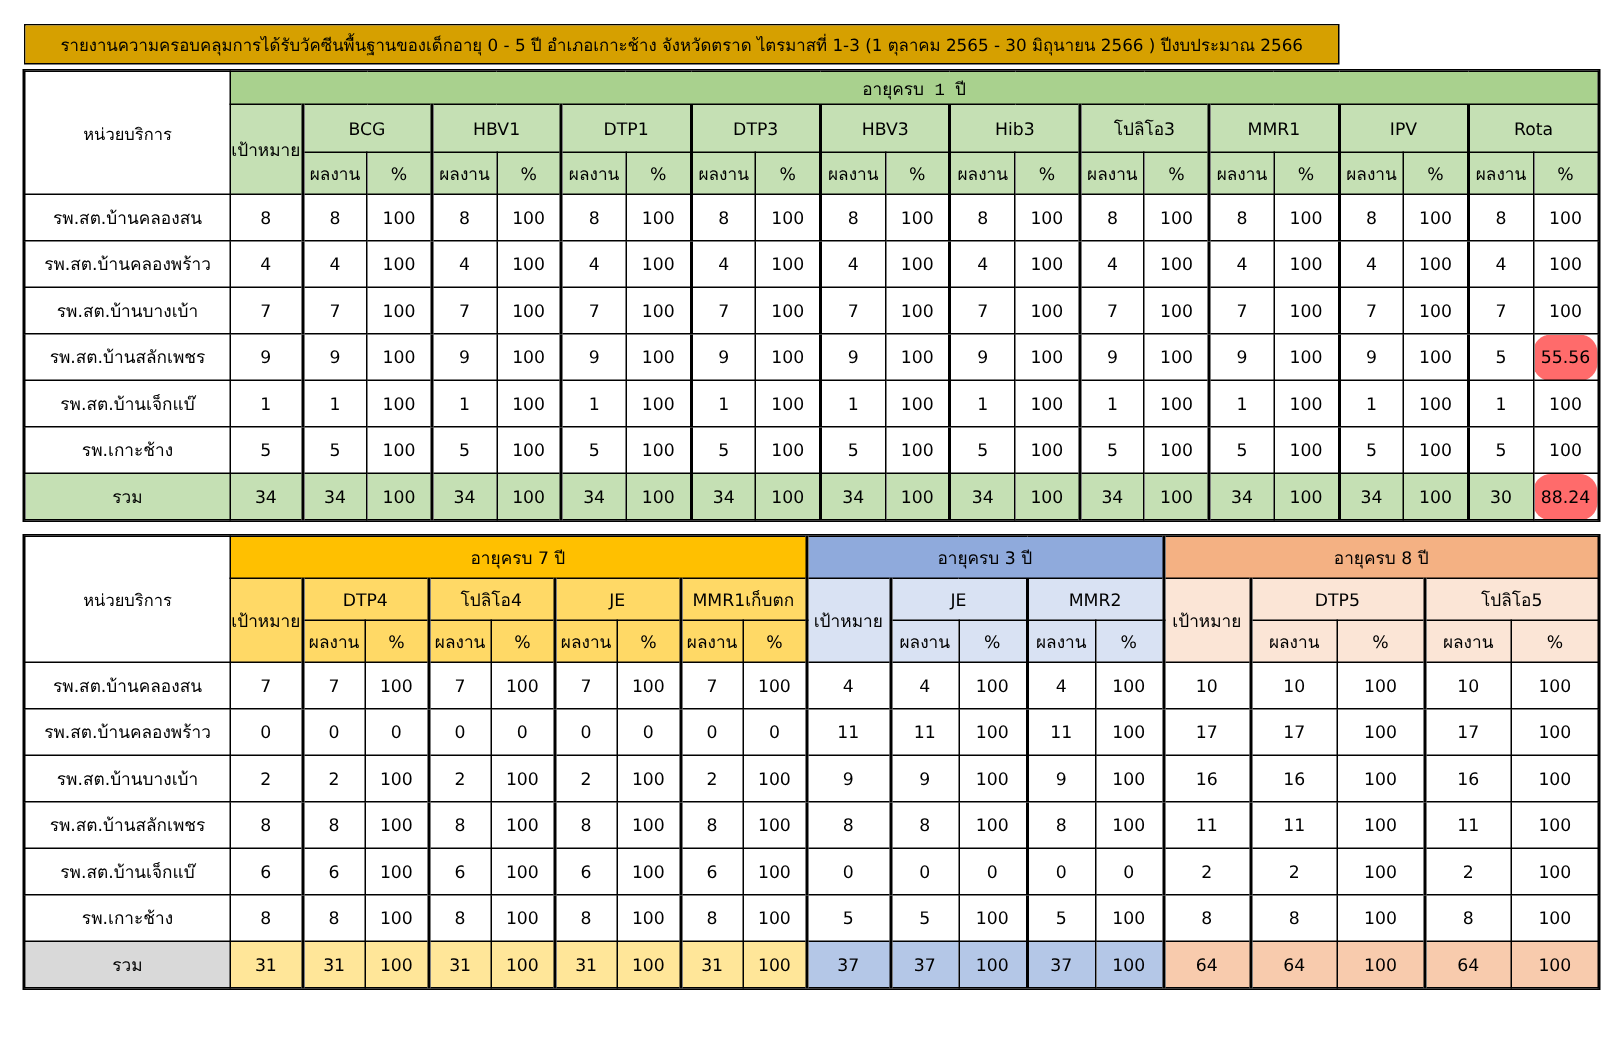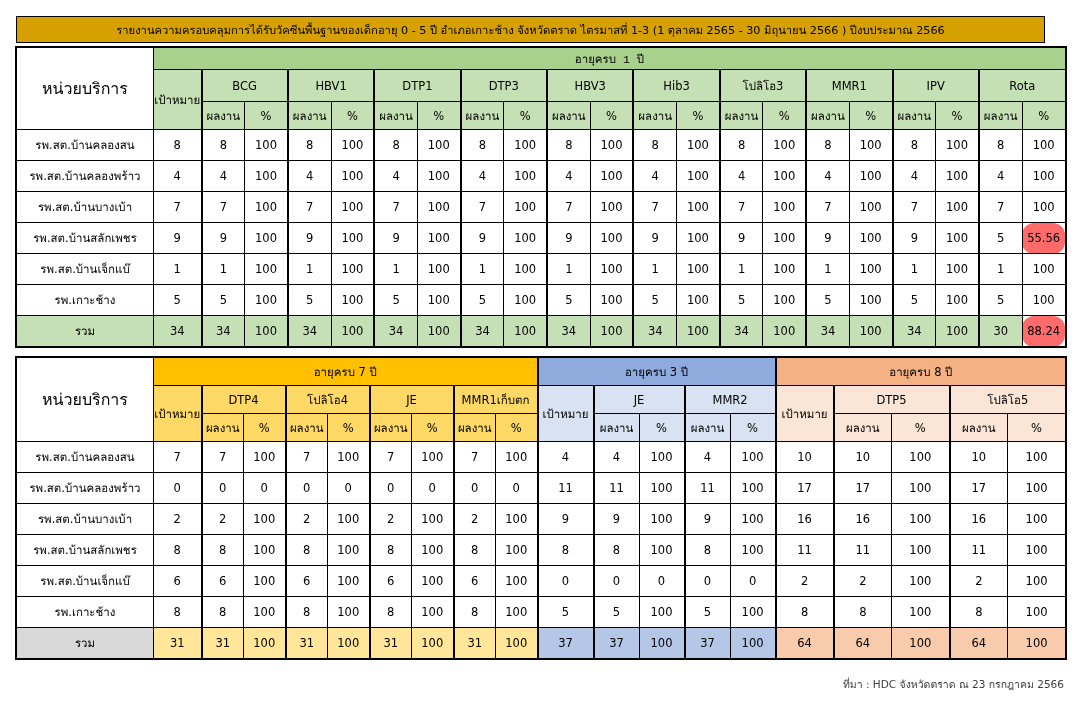--- a/index.html
+++ b/index.html
@@ -21,7 +21,7 @@
   .title-wrap {
     position: absolute;
     left: 16px; top: 16px;
-    width: 1029px; height: 27px;
+    width: 877px; height: 27px;
     border: 1px solid #000;
     display: flex;
     justify-content: center;

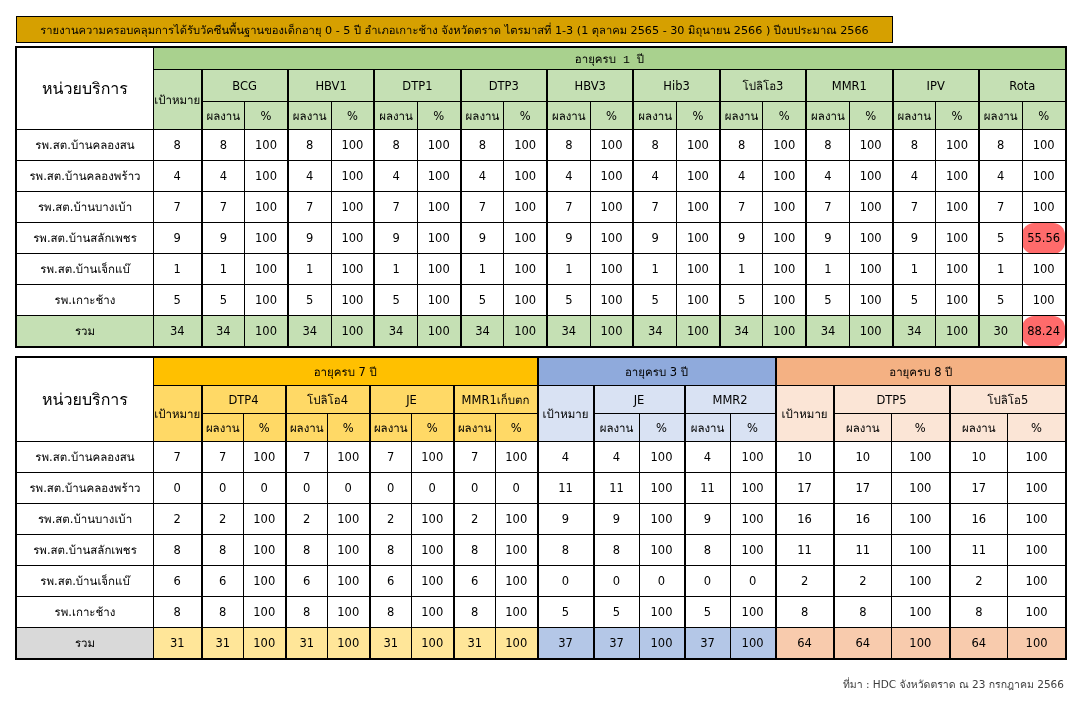--- a/index.html
+++ b/index.html
@@ -65,7 +65,7 @@
   
   table.grid { outline: 1px solid #000; }
 
-  .unit-head { font-size: 16px; background: #ffffff !important; }
+  .unit-head { font-size: 11px; background: #ffffff !important; }
   .unit-cell {
     text-align: left;
     padding-left: 4px;

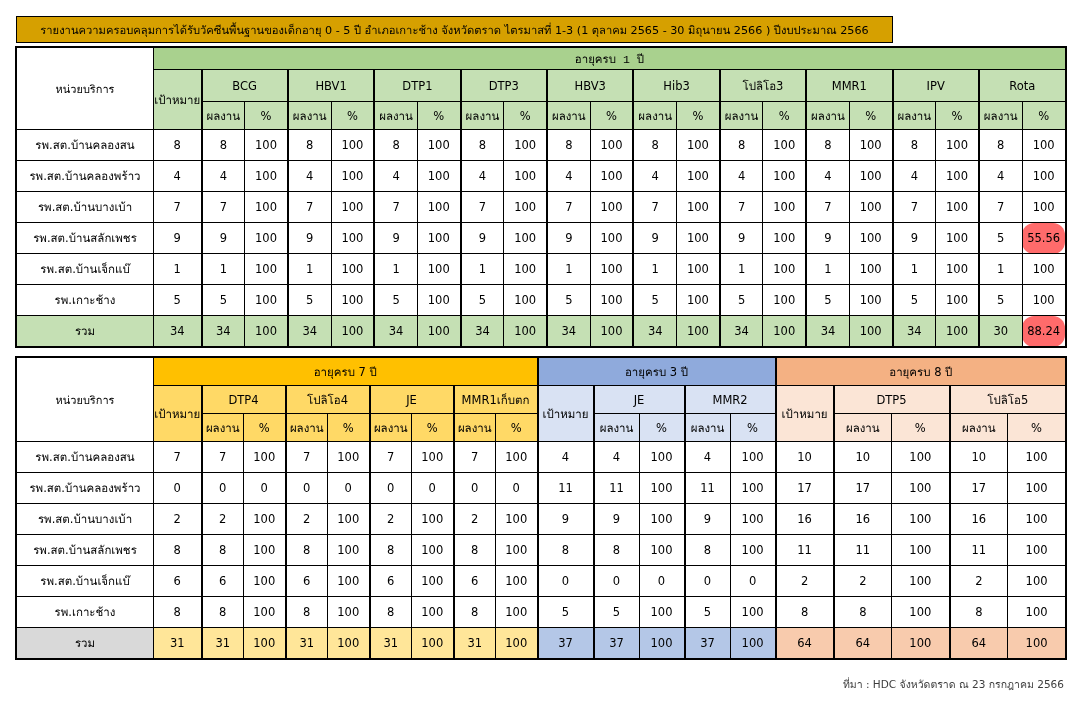--- a/index.html
+++ b/index.html
@@ -578,7 +578,6 @@
       </tbody>
   </table>
 
-  <div class="footer-note">ที่มา : HDC จังหวัดตราด ณ 23 กรกฎาคม 2566</div>
 
 </div>
 

